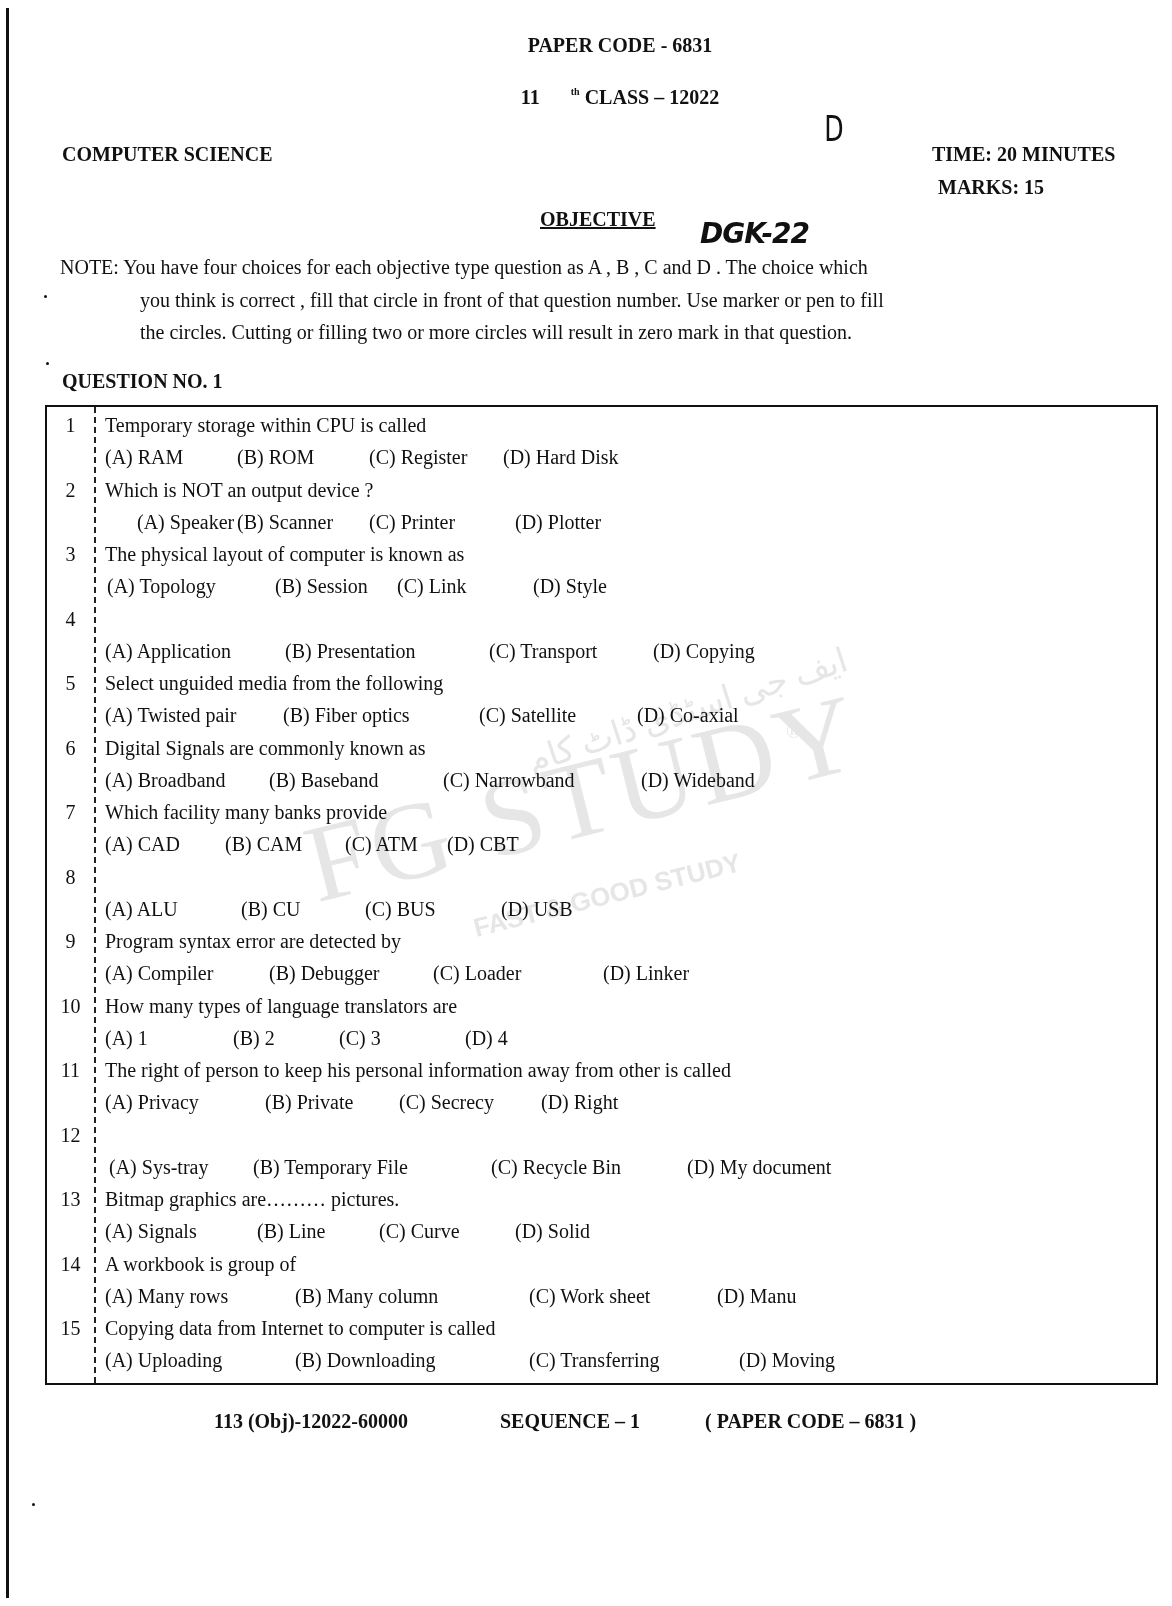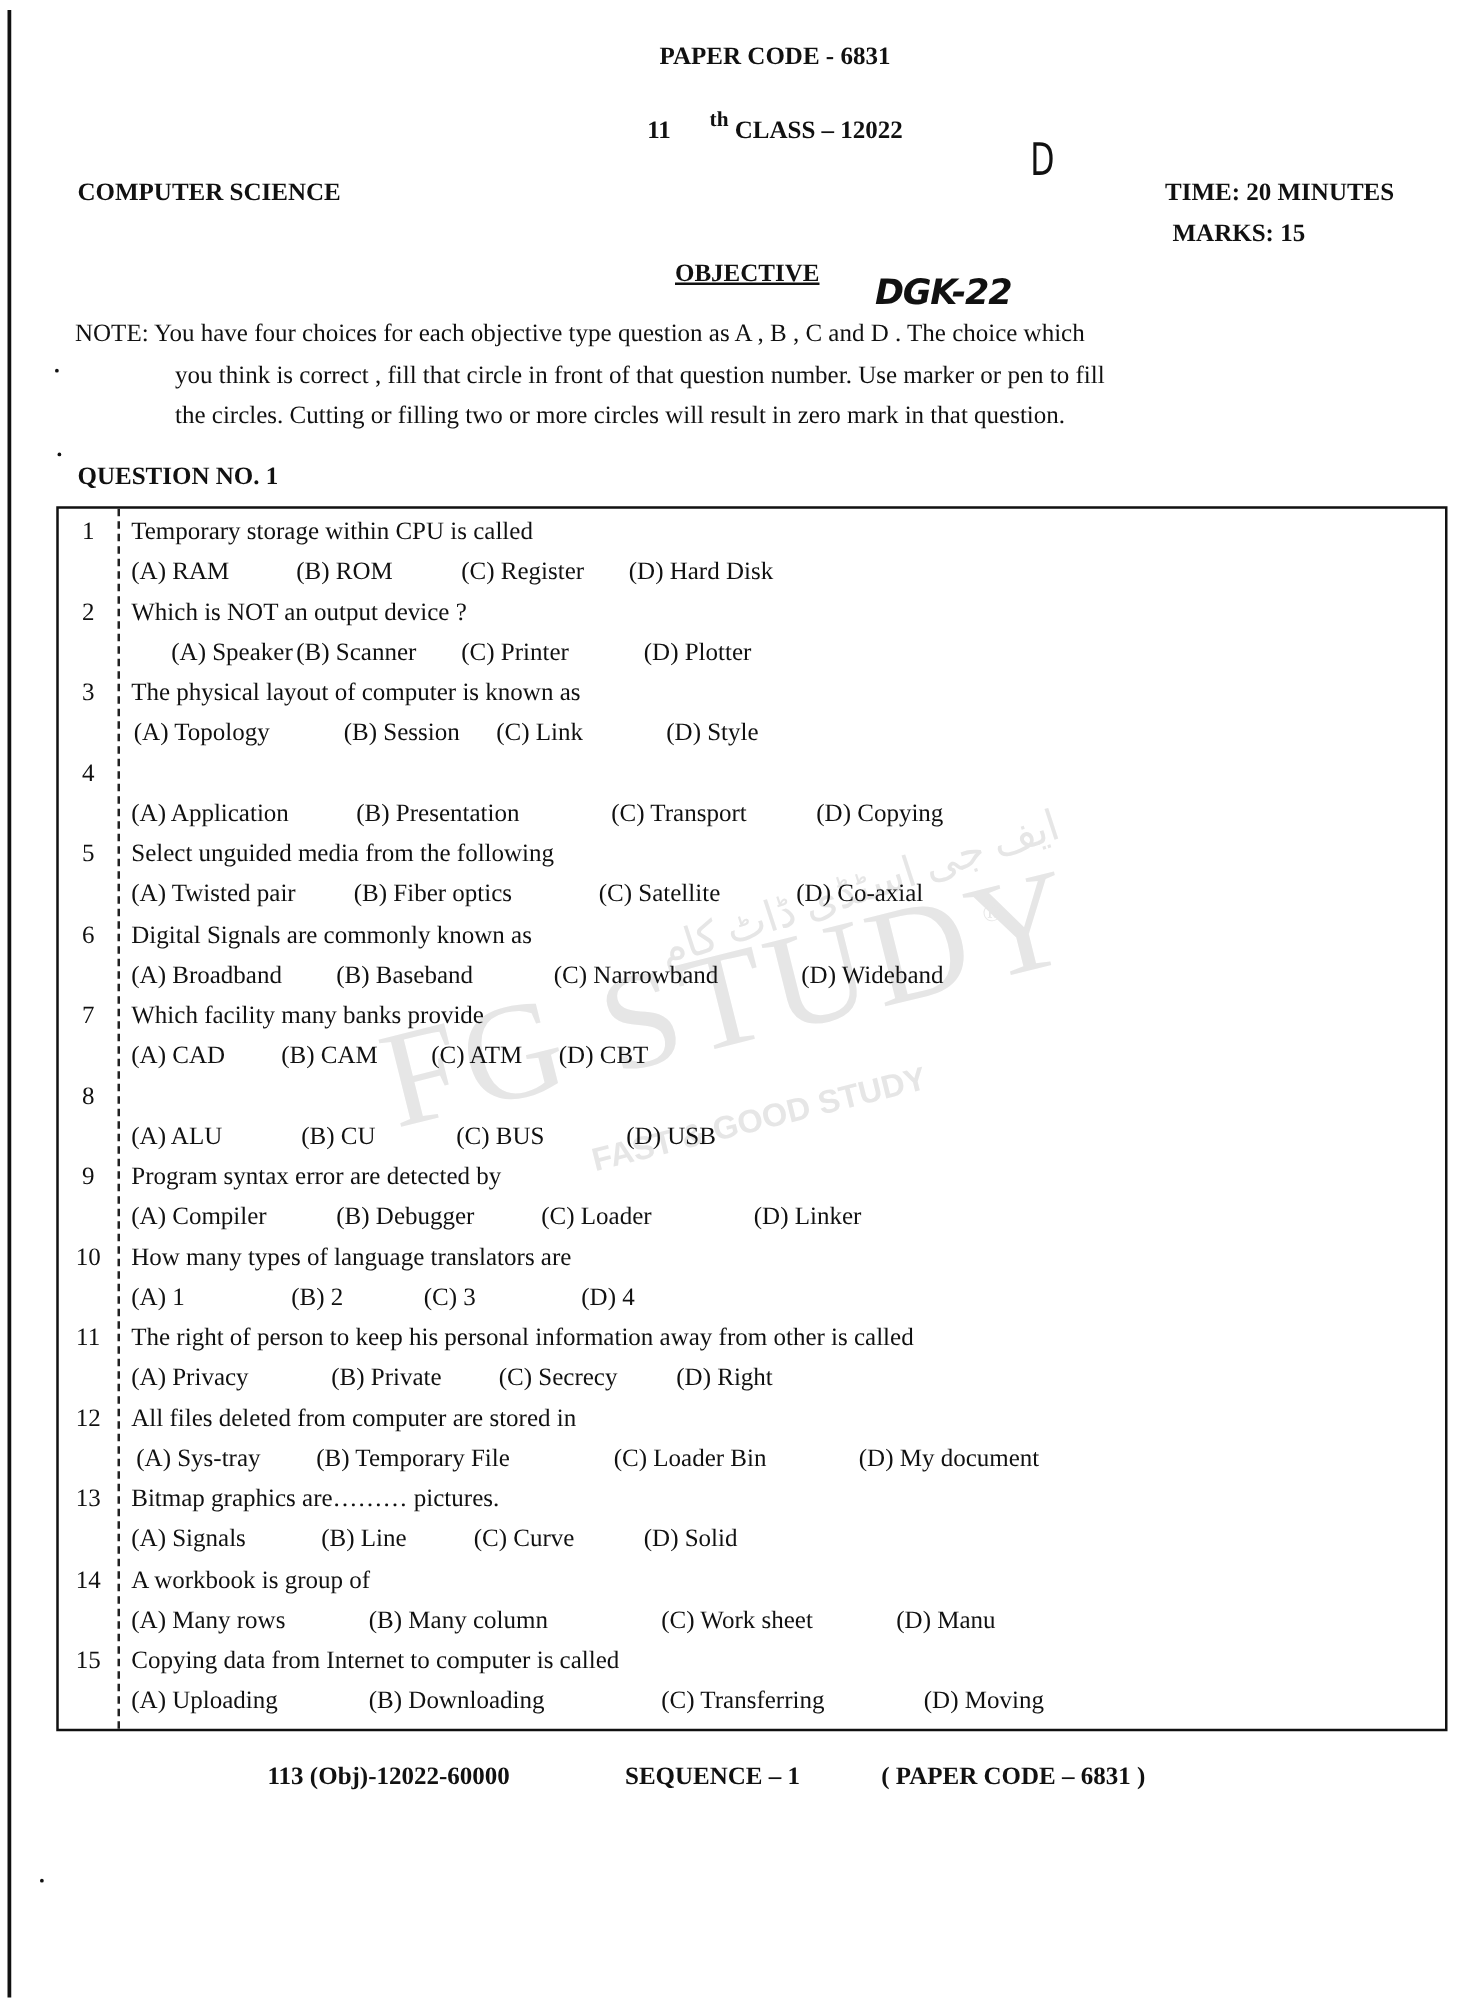--- a/index.html
+++ b/index.html
@@ -17,7 +17,7 @@
   .hdr { font-size: 20px; }
   .paper-code { left: 0; width: 1240px; text-align: center; top: 34px; }
   .class-line { left: 0; width: 1240px; text-align: center; top: 86px; }
-  .class-line sup { font-size: 17px; vertical-align: 9px; margin-left: 31px; }
+  .class-line sup { font-size: 10px; vertical-align: 9px; margin-left: 31px; }
   .subject { left: 62px; top: 143px; }
   .time { left: 932px; top: 143px; }
   .marks { left: 938px; top: 176px; }

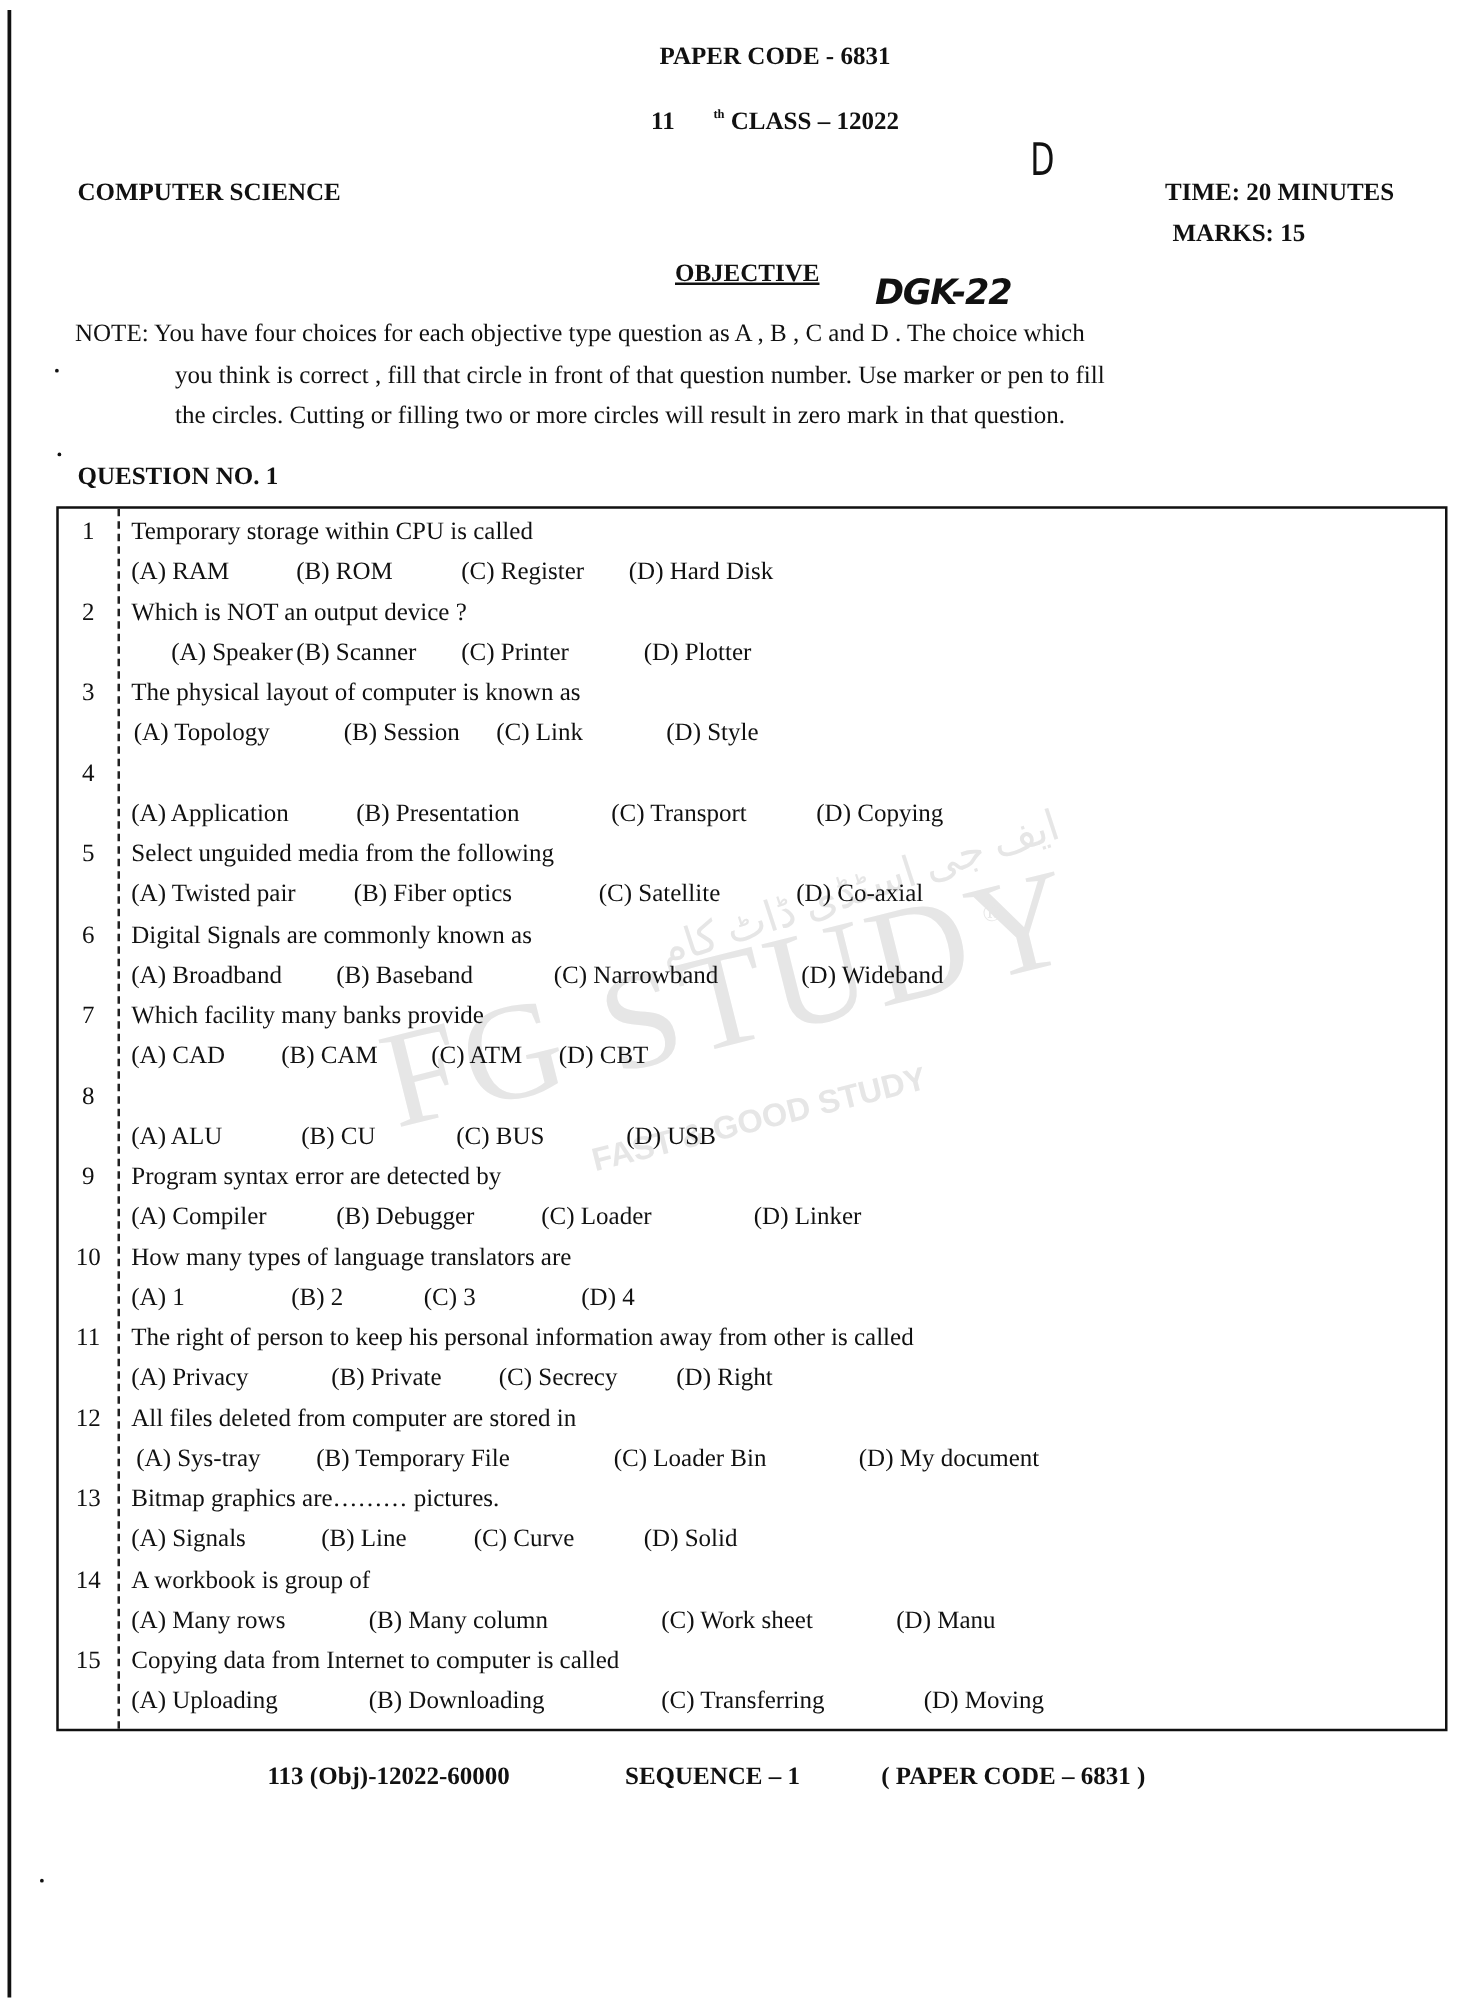--- a/index.html
+++ b/index.html
@@ -206,7 +206,6 @@
       </div>
       <div class="row" style="top: 711.5px;">
         <div class="num">12</div>
-        <div class="q">All files deleted from computer are stored in</div>
         <div class="opts">
           <span style="left: 4px;">(A) Sys-tray</span>
           <span style="left: 148px;">(B) Temporary File</span>

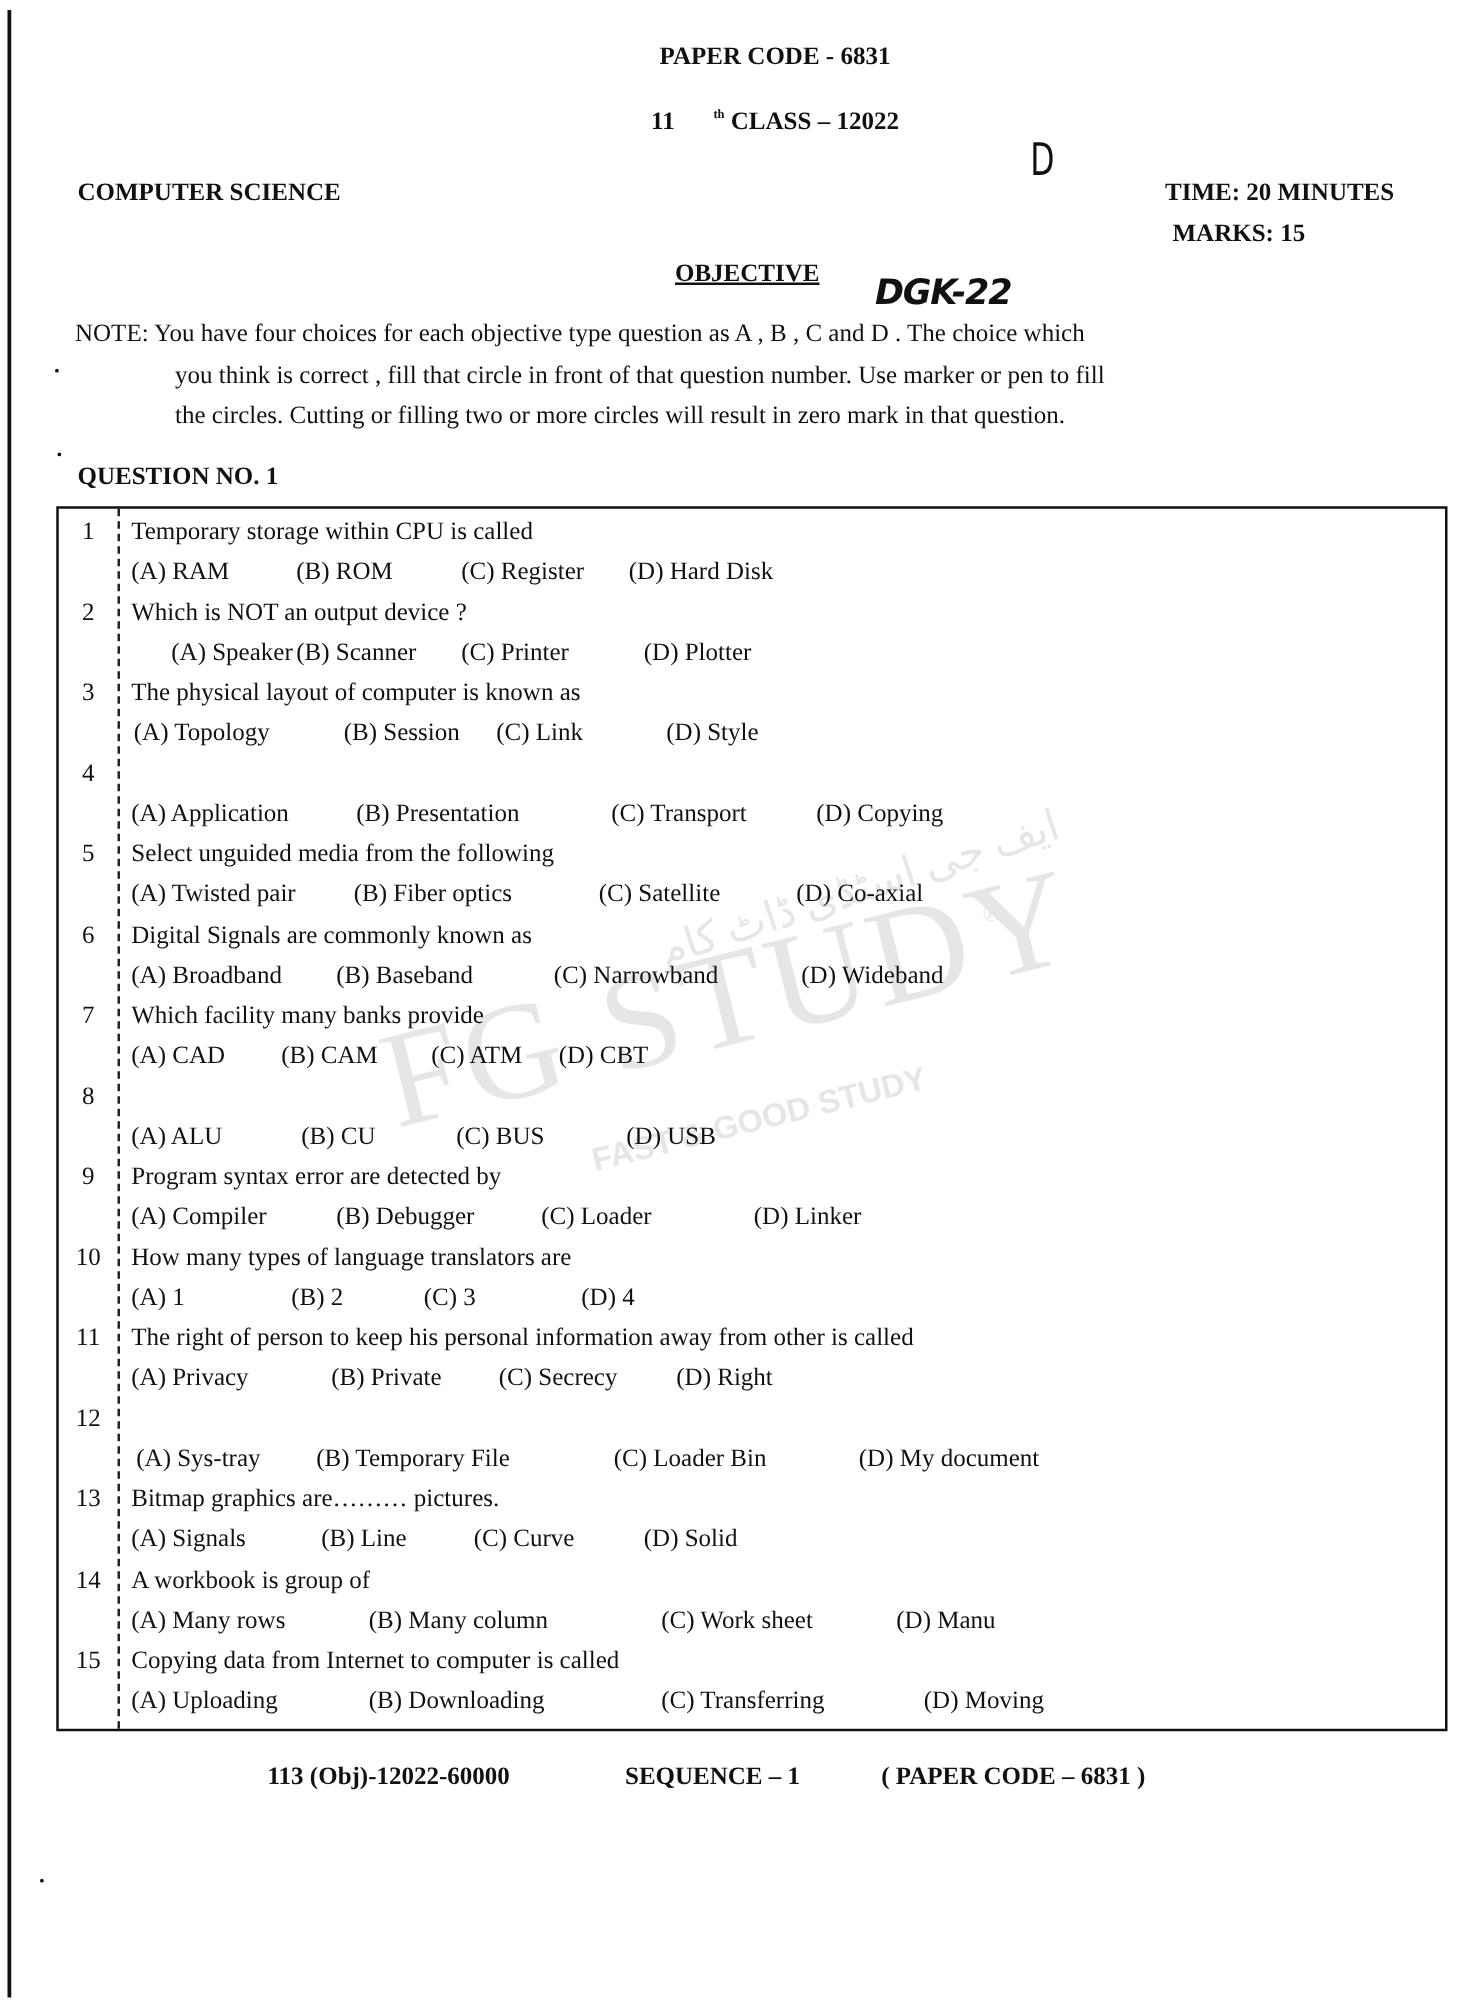--- a/index.html
+++ b/index.html
@@ -209,7 +209,7 @@
         <div class="opts">
           <span style="left: 4px;">(A) Sys-tray</span>
           <span style="left: 148px;">(B) Temporary File</span>
-          <span style="left: 386px;">(C) Loader Bin</span>
+          <span style="left: 386px;">(C) Recycle Bin</span>
           <span style="left: 582px;">(D) My document</span>
         </div>
       </div>

